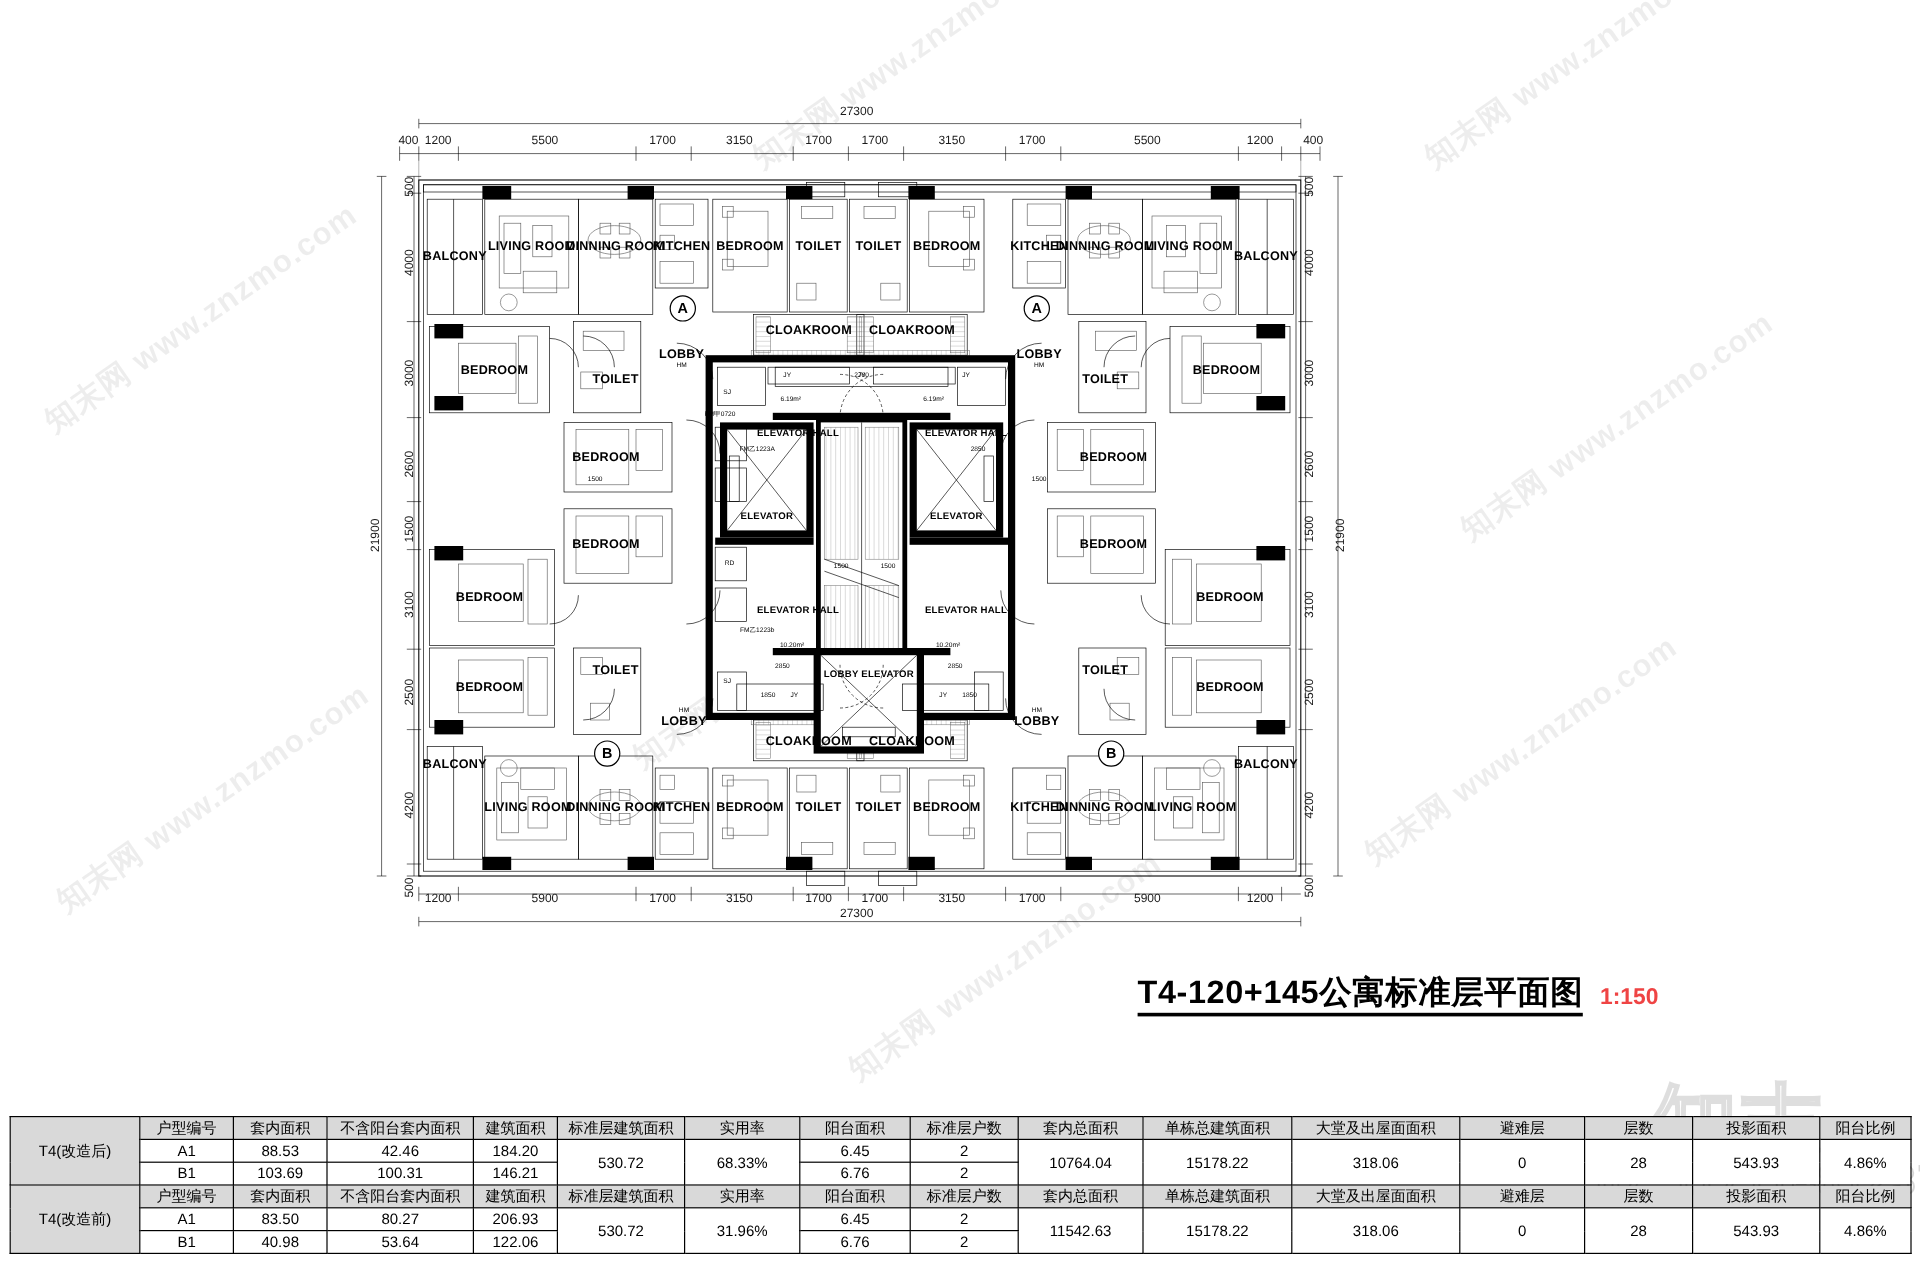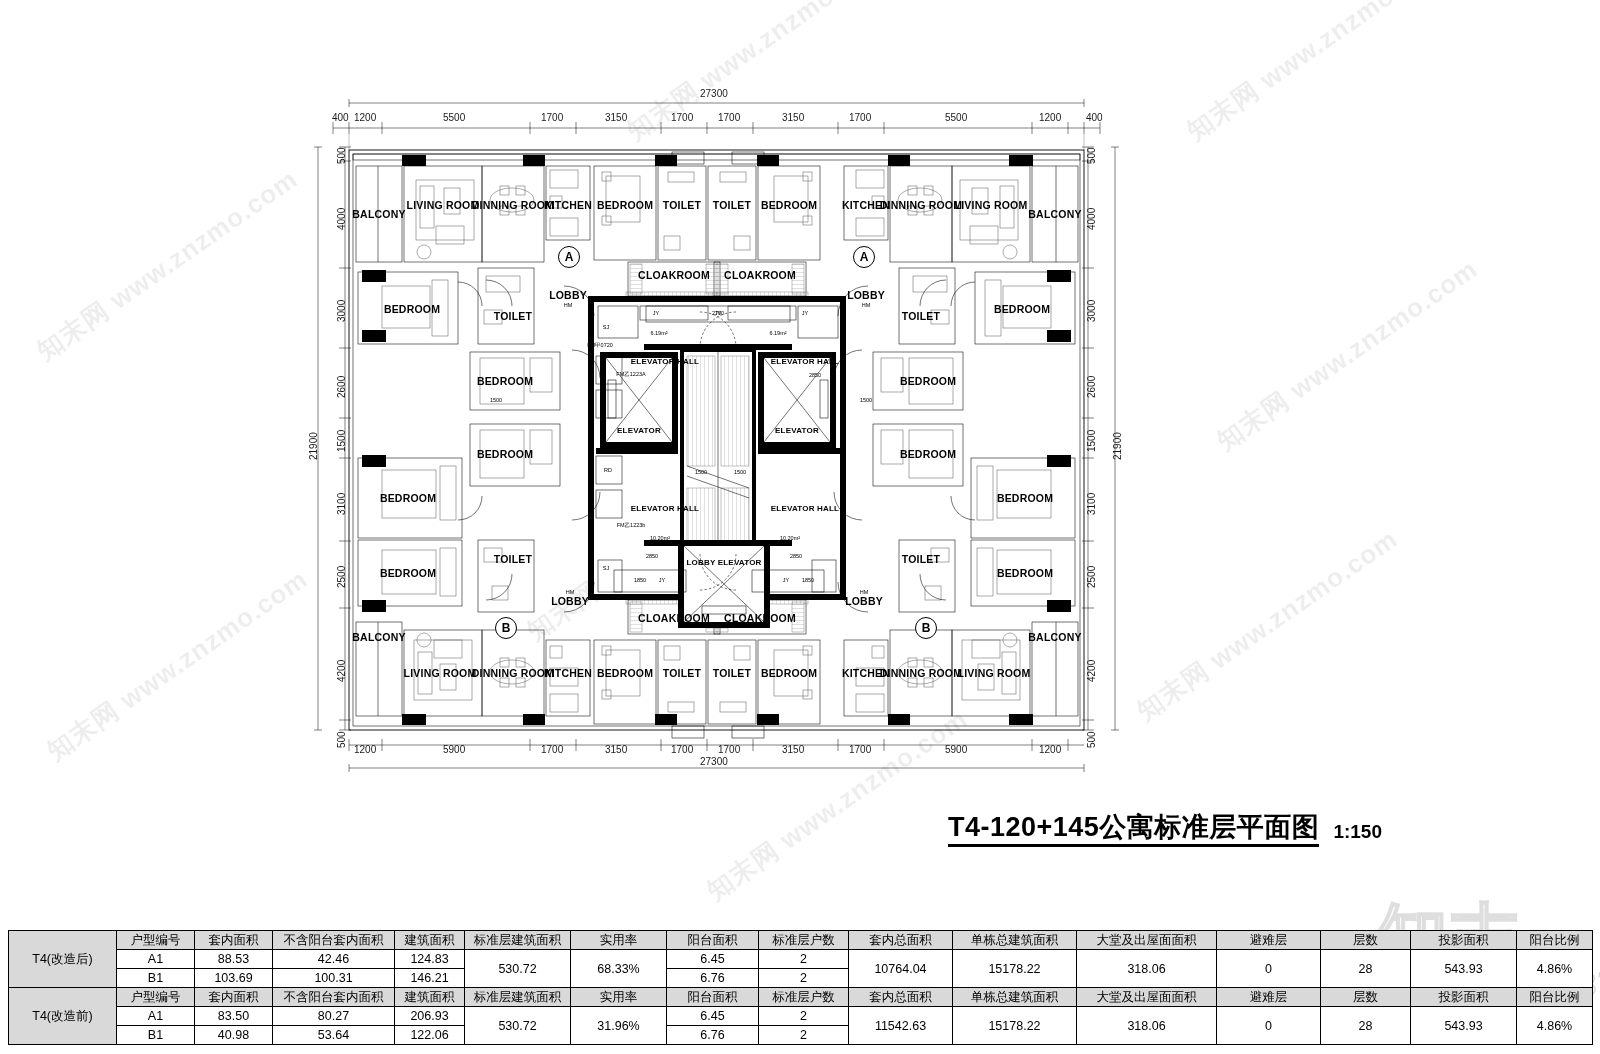--- a/index.html
+++ b/index.html
@@ -60,7 +60,7 @@
     font-size: 27px; font-weight: 700; color:#000; letter-spacing: .5px;
     border-bottom: 3.5px solid #000; padding-bottom: 2px; line-height: 1.12;
   }
-  #plan-scale { font-size: 19px; font-weight: 600; color:#000000; padding-bottom: 4px; }
+  #plan-scale { font-size: 19px; font-weight: 600; color:#ef4444; padding-bottom: 4px; }
 
   
   #tbl-wrap { position:absolute; left: 8px; top: 930px; width: 1584px; }

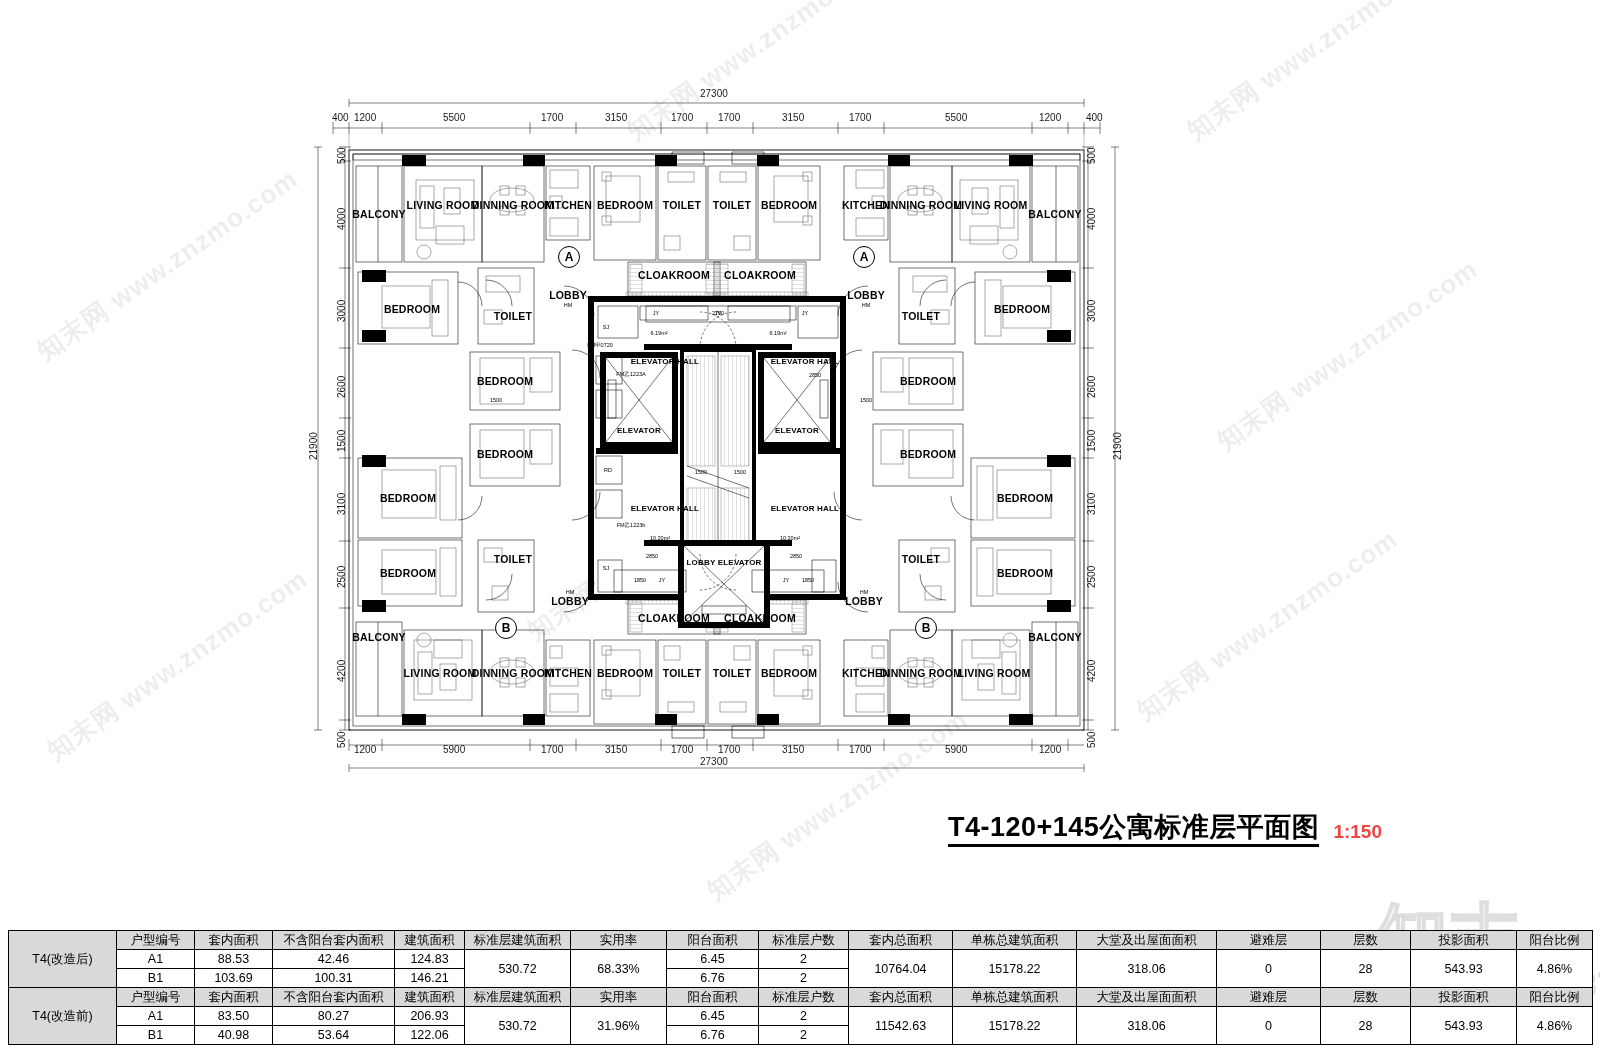--- a/index.html
+++ b/index.html
@@ -706,7 +706,7 @@
           <td>A1</td>
           <td>88.53</td>
           <td class="redval">42.46</td>
-          <td>124.83</td>
+          <td>184.20</td>
           <td class="redval" rowspan="2">530.72</td>
           <td rowspan="2">68.33%</td>
           <td class="redval">6.45</td>

